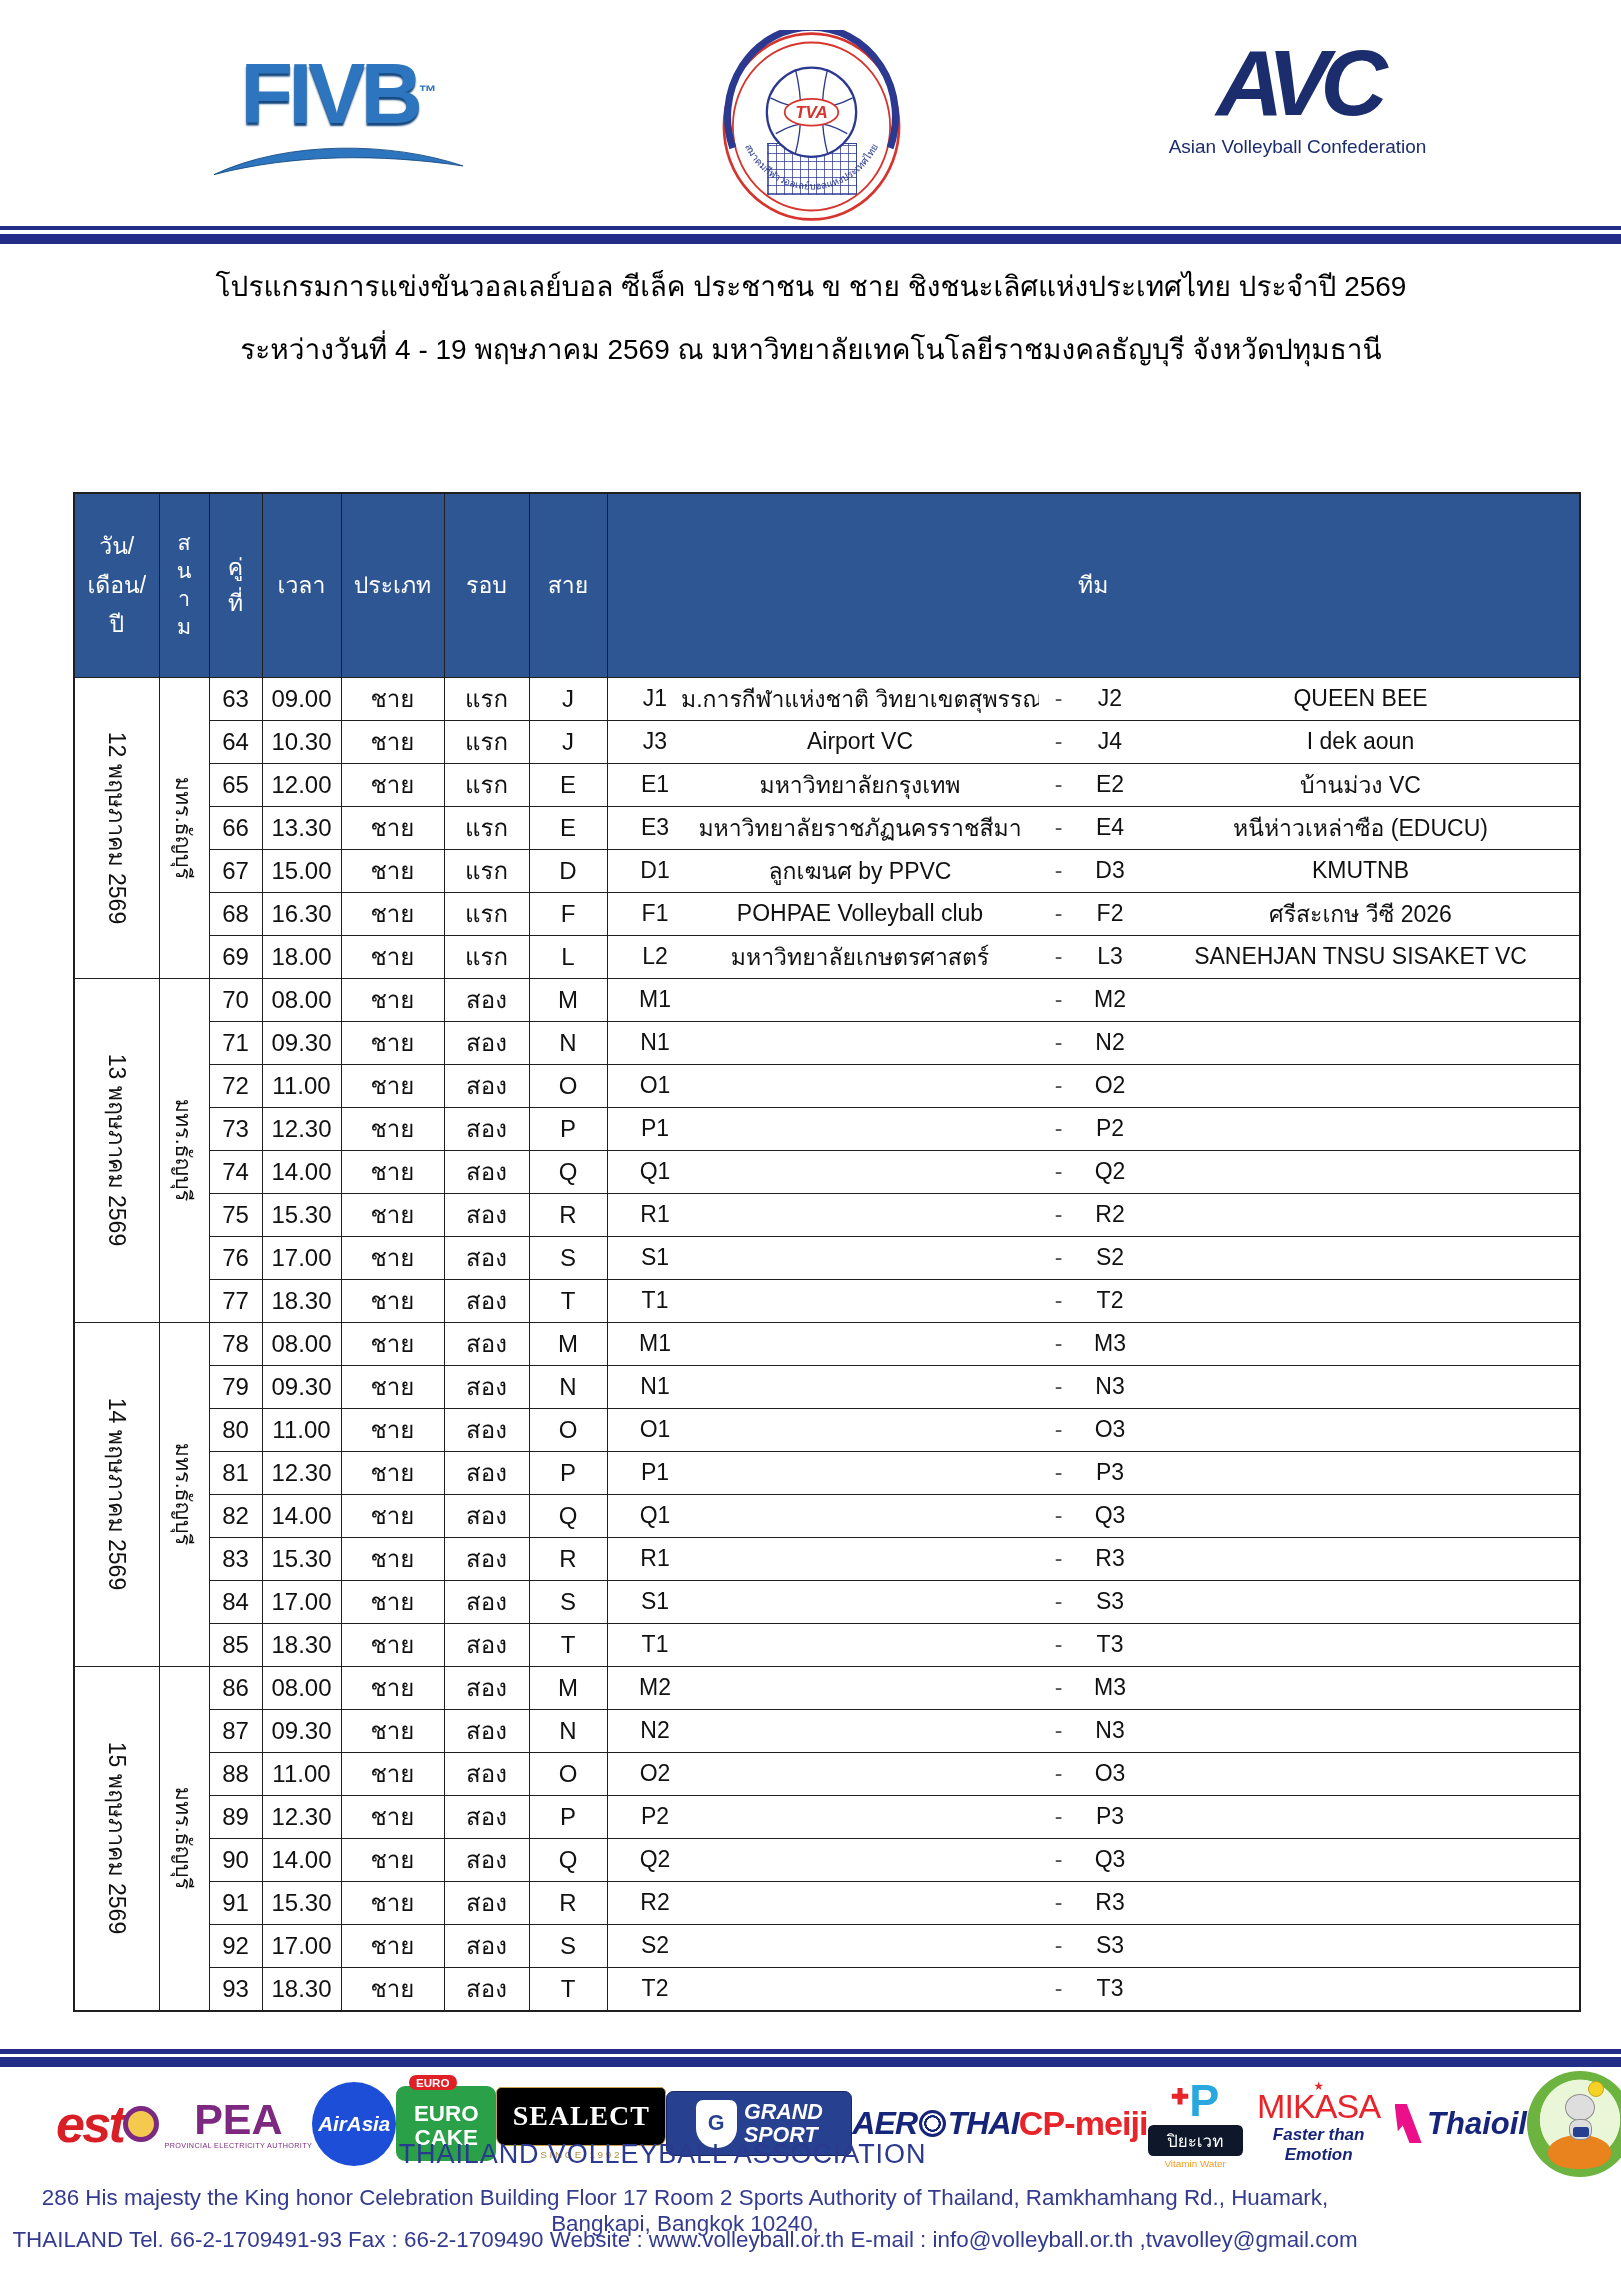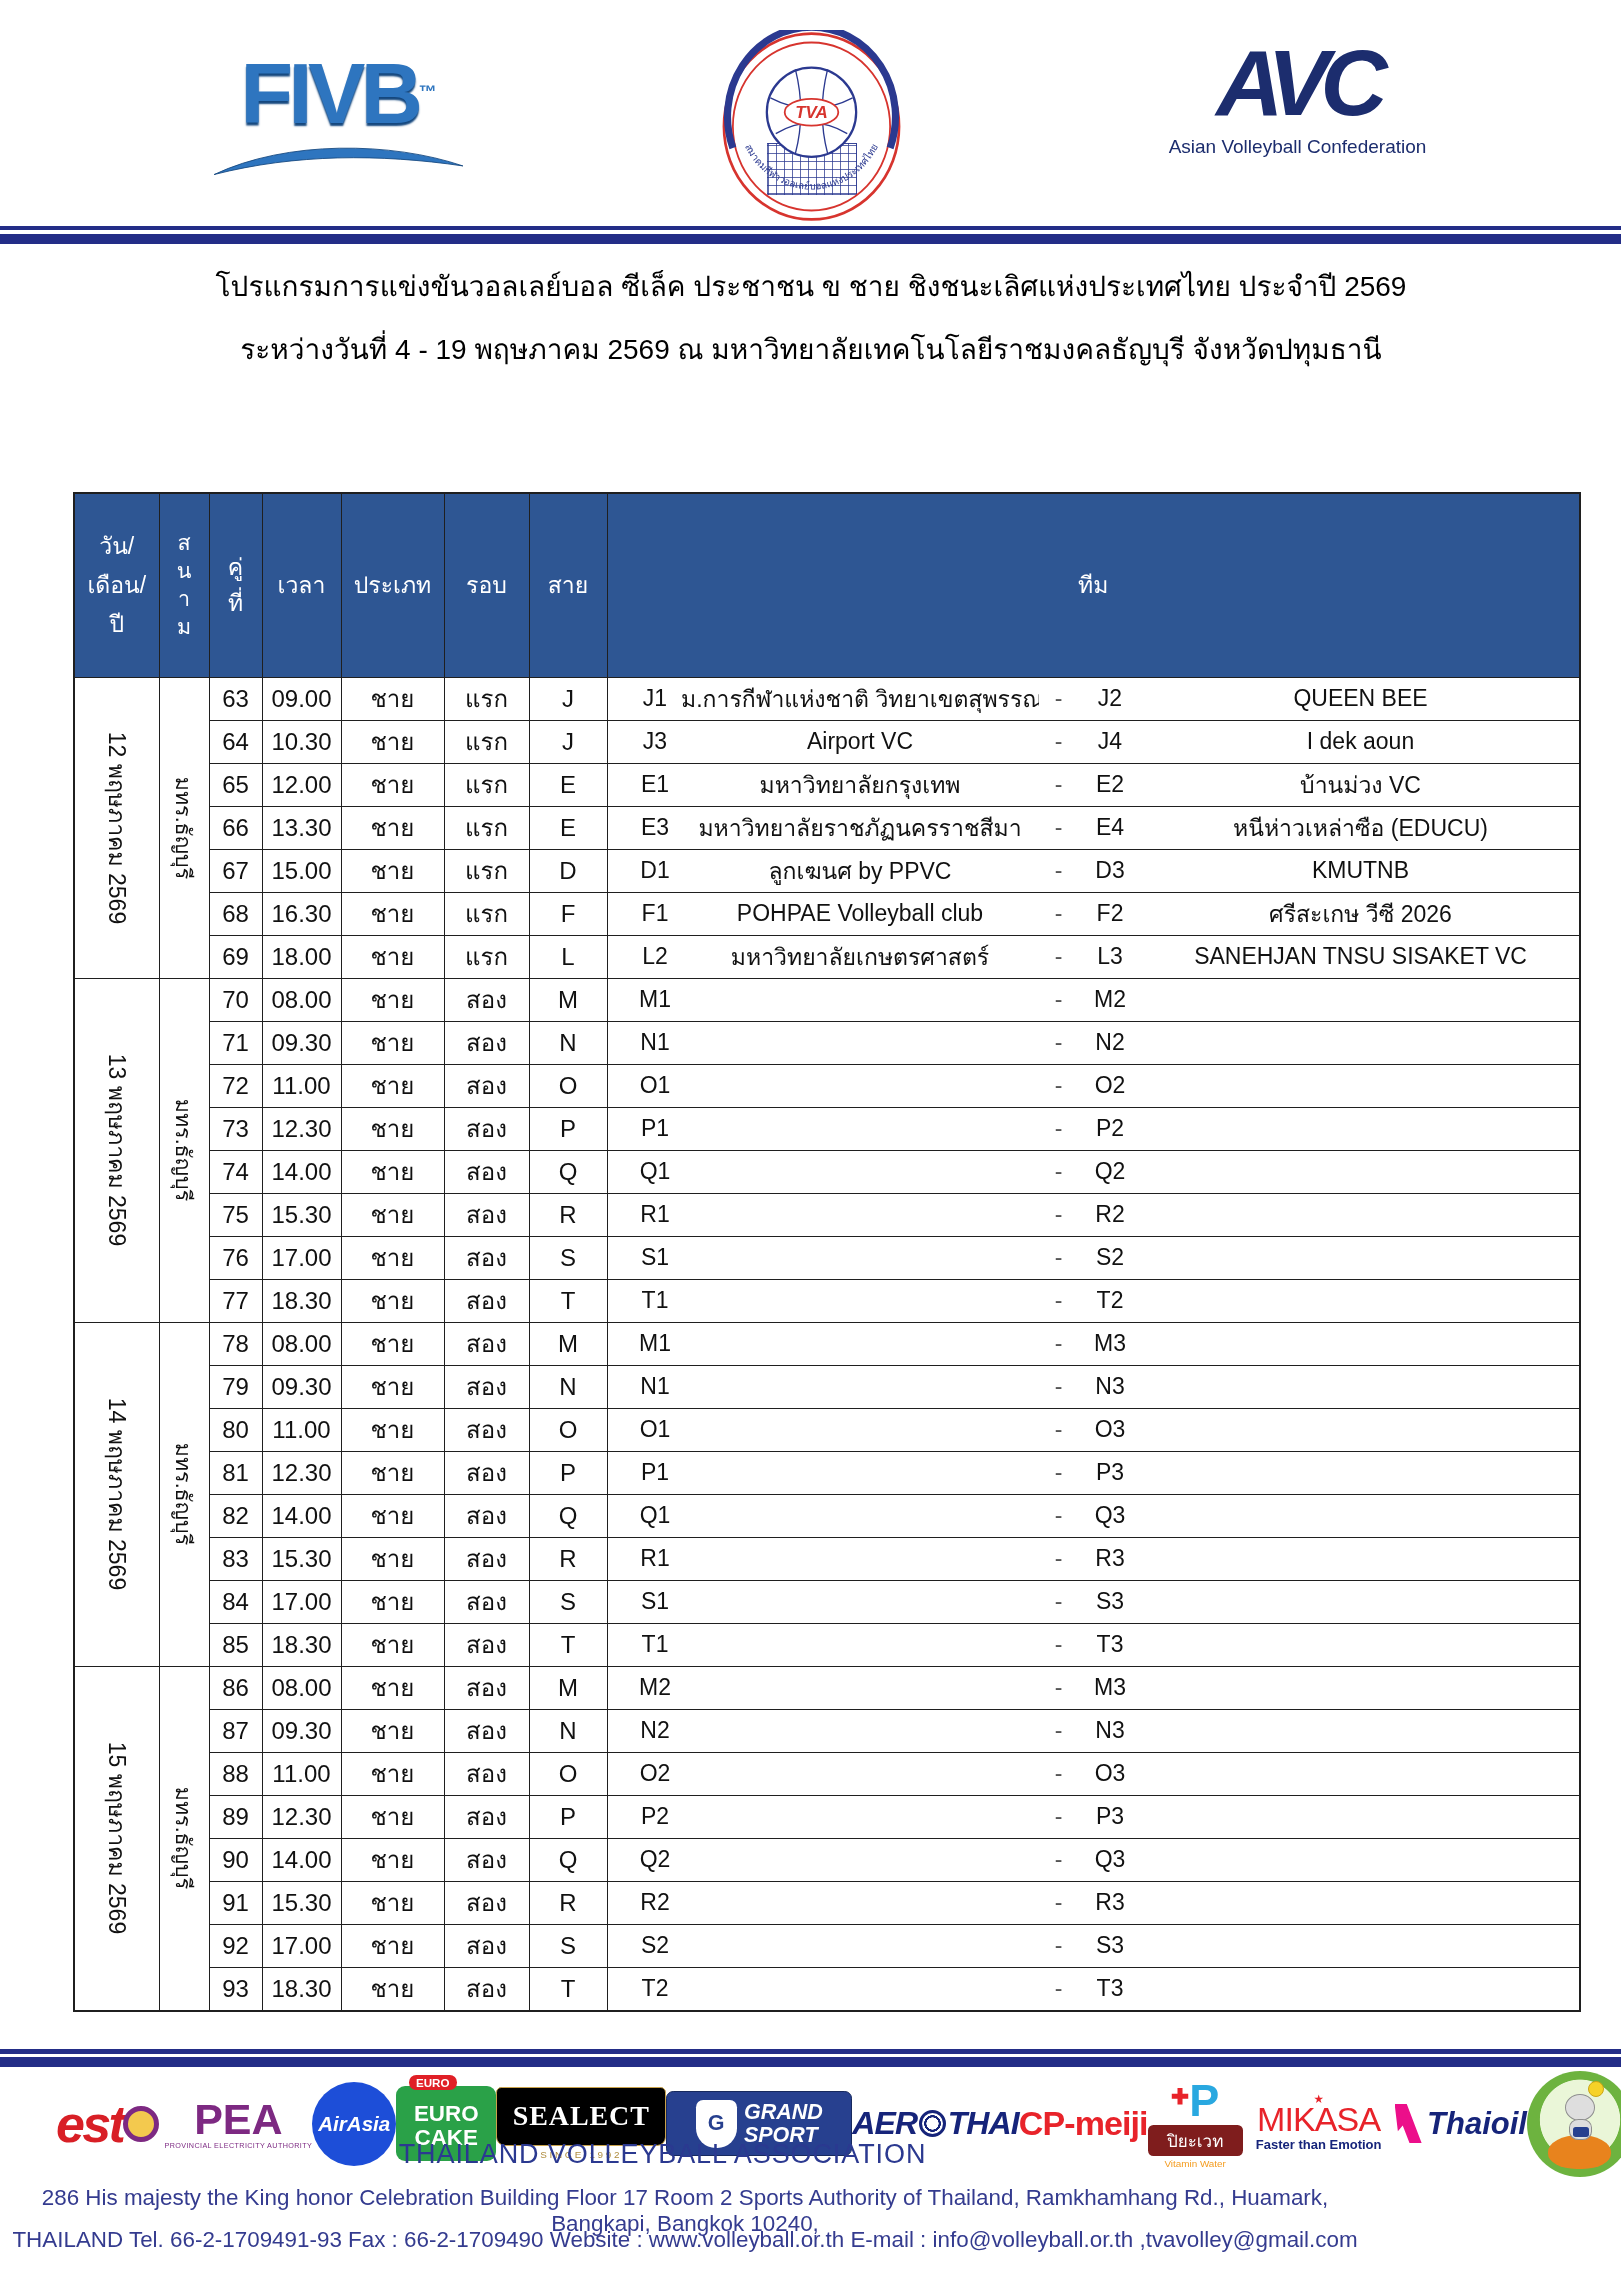--- a/index.html
+++ b/index.html
@@ -108,7 +108,7 @@
   .piyavate { width:95px; }
   .piya-p { font-size:45px; font-weight:900; color:#29a8e0; line-height:1; }
   .piya-cross { color:#e8232a; font-size:21.5px; font-weight:900; vertical-align:12.5px; }
-  .piya-band { background:#7f1d1d; color:#fff; border-radius:5.4px; font-size:17px; padding:1.8px 3.6px; margin-top:1.8px; }
+  .piya-band { background:#0f172a; color:#fff; border-radius:5.4px; font-size:17px; padding:1.8px 3.6px; margin-top:1.8px; }
   .piya-caption { font-size:9.9px; color:#f49c1f; margin-top:1.8px; }
 
   .mikasa { width:152px; }

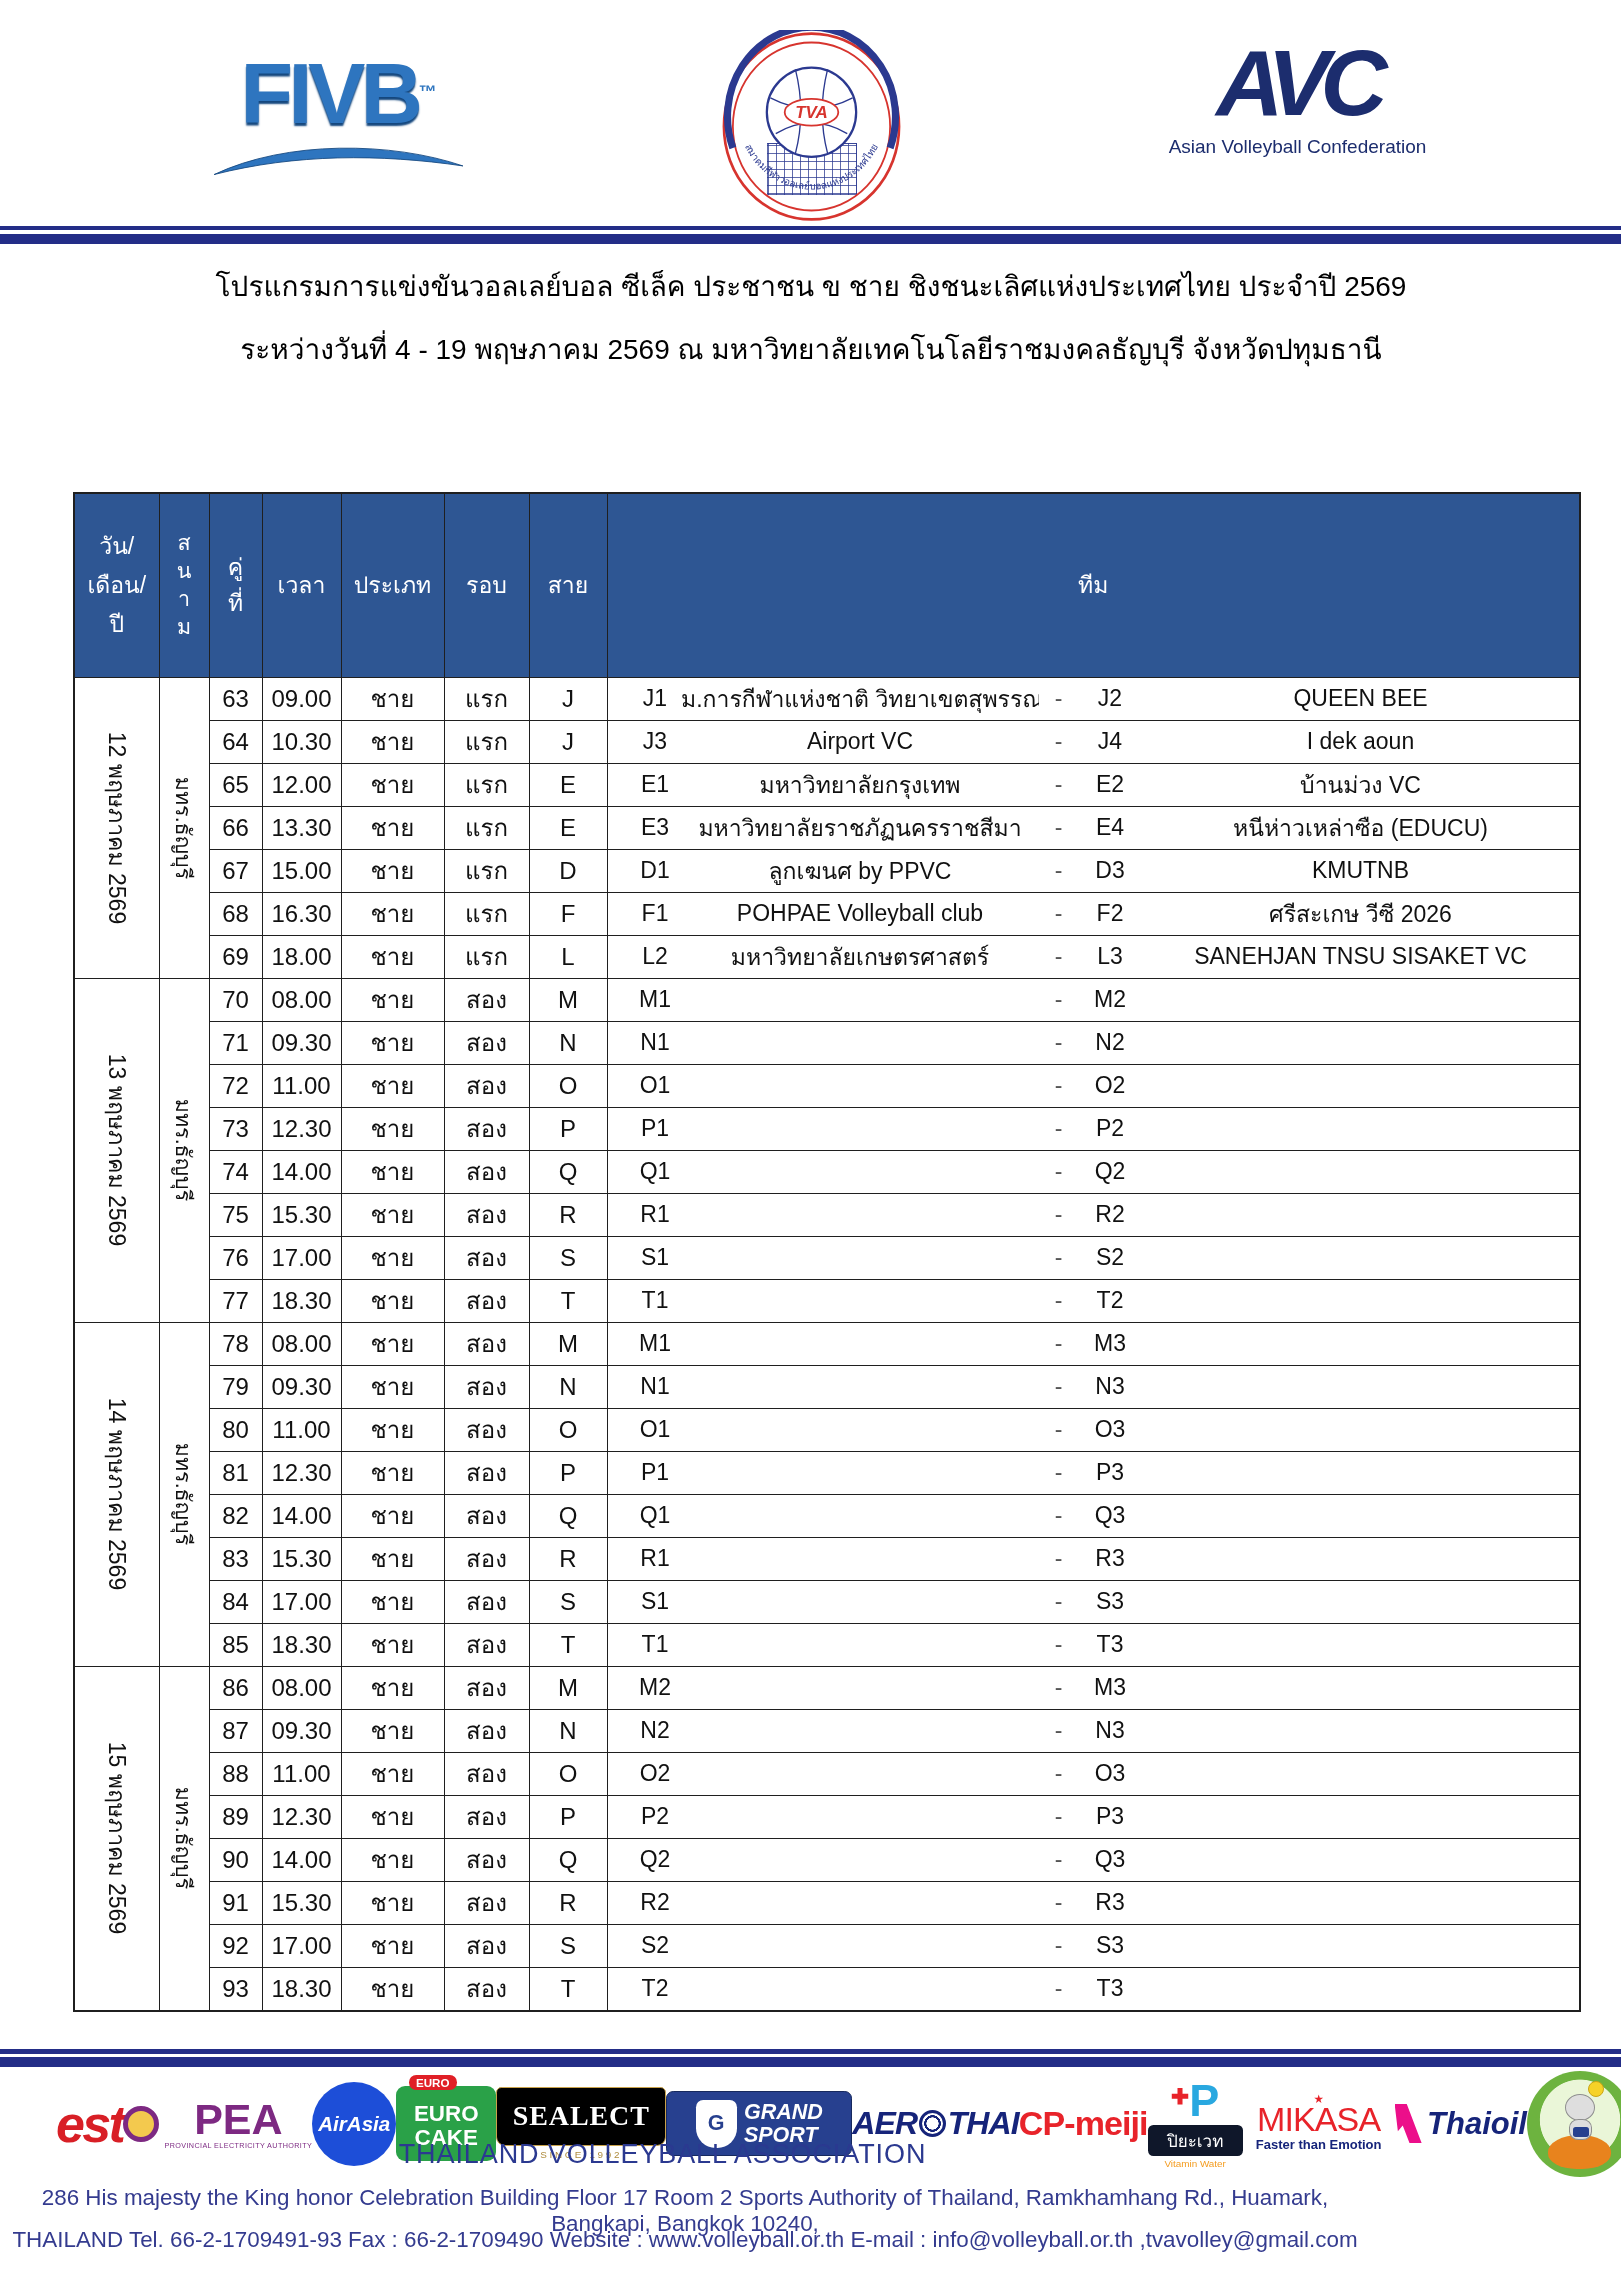--- a/index.html
+++ b/index.html
@@ -114,7 +114,7 @@
   .mikasa { width:152px; }
   .mikasa-star { color:#e8232a; font-size:11.6px; line-height:7.2px; }
   .mikasa-text { font-size:34px; font-weight:400; color:#e8232a; letter-spacing:-0.9px; line-height:1.05; }
-  .mikasa-caption { font-size:13px; font-weight:700; color:#16247a; }
+  .mikasa-caption { font-size:17px; font-weight:700; font-style:italic; color:#16247a; }
 
   .thaioil { display:flex; align-items:center; }
   .thaioil-mark { width:27px; height:39px; background:#ec0f8a; margin-right:5.4px; flex:none;

